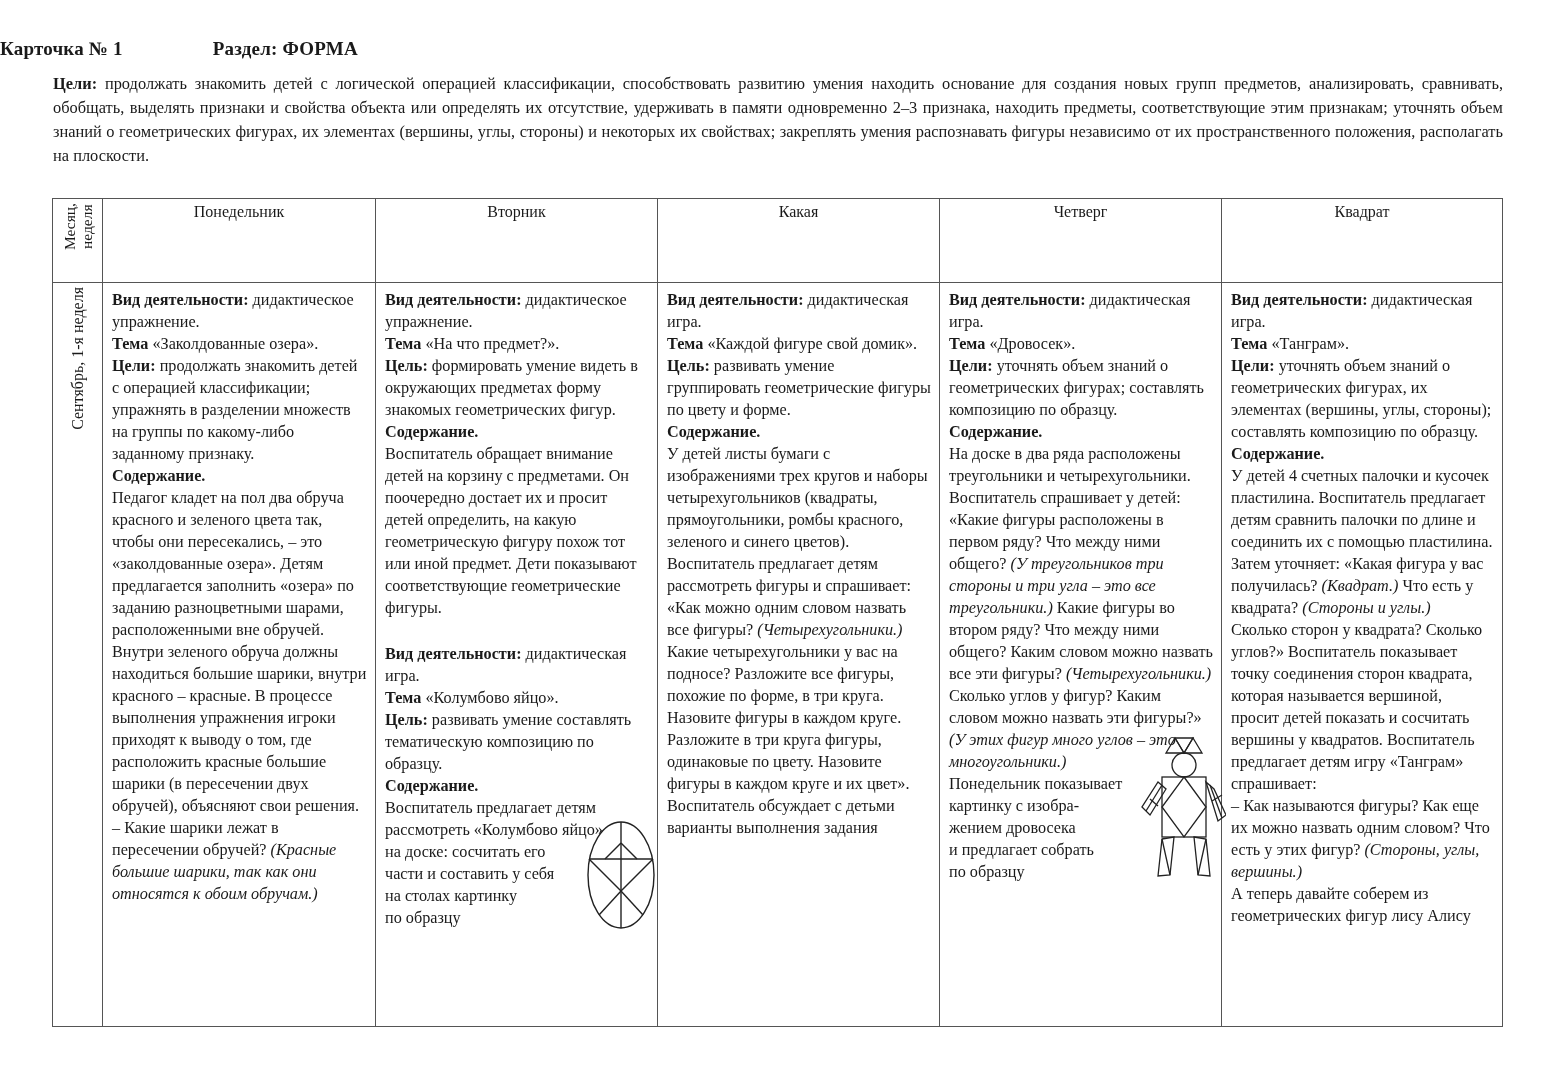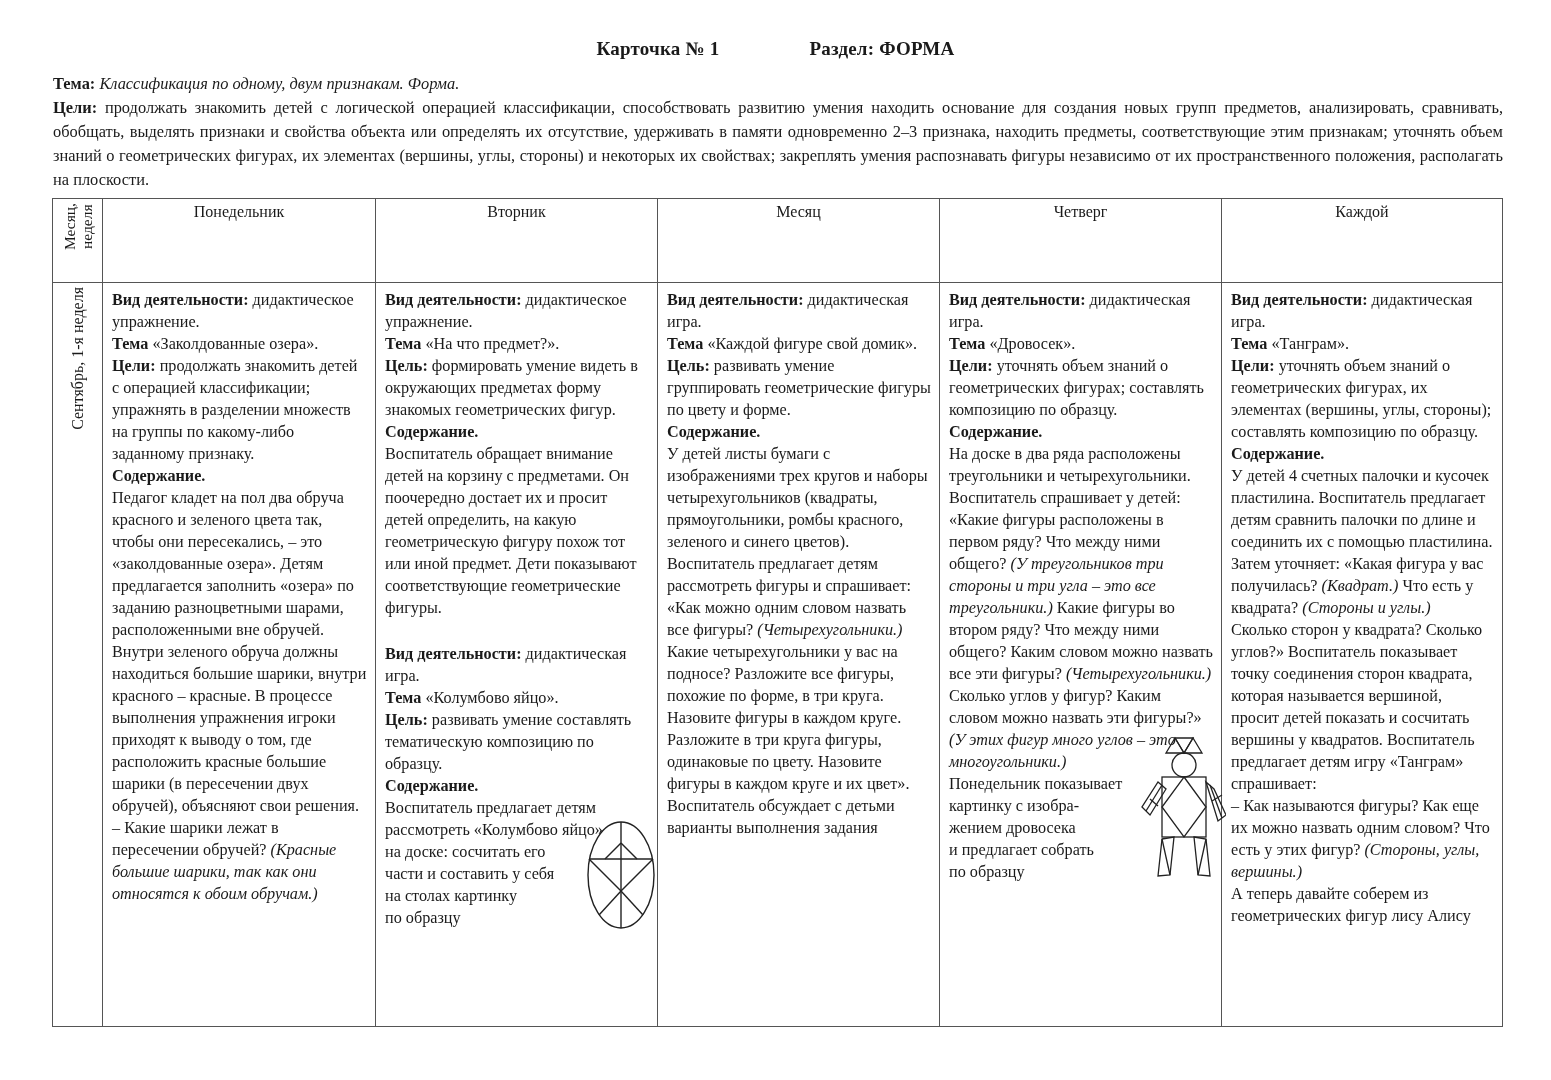--- a/index.html
+++ b/index.html
@@ -10,7 +10,7 @@
   }
   .title {
     position: absolute; top: 38px; left: 0; width: 1551px;
-    text-align: center; font-size: 19px; font-weight: bold; letter-spacing: 0.2px;
+    text-align: left; font-size: 19px; font-weight: bold; letter-spacing: 0.2px;
   }
   .title .sp { display: inline-block; width: 90px; }
   .intro {

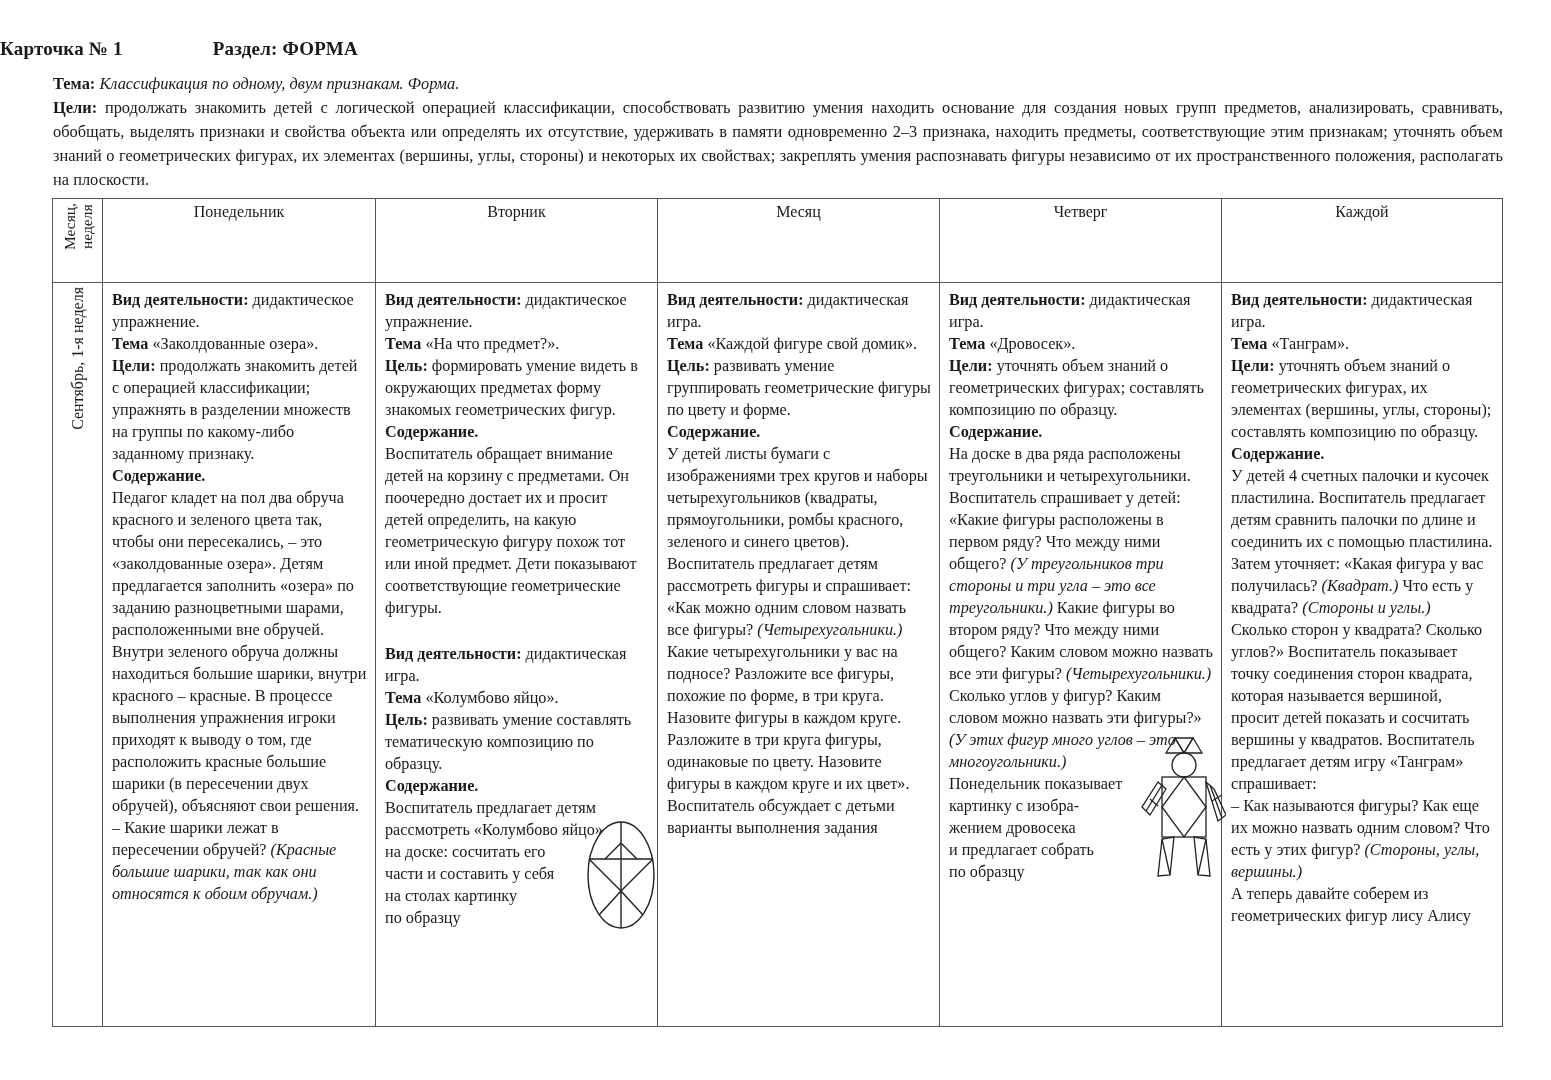--- a/index.html
+++ b/index.html
@@ -57,10 +57,6 @@
 </div>
 
 <div class="intro">
-  <div>
-    <b>Тема:</b>
-    <i>Классификация по одному, двум признакам. Форма.</i>
-  </div>
   <div>
     <b>Цели:</b>
     <span>продолжать знакомить детей с логической операцией классификации, способствовать развитию умения находить основание для создания новых групп предметов, анализировать, сравнивать, обобщать, выделять признаки и свойства объекта или определять их отсутствие, удерживать в памяти одновременно 2–3 признака, находить предметы, соответствующие этим признакам; уточнять объем знаний о геометрических фигурах, их элементах (вершины, углы, стороны) и некоторых их свойствах; закреплять умения распознавать фигуры независимо от их пространственного положения, располагать на плоскости.</span>

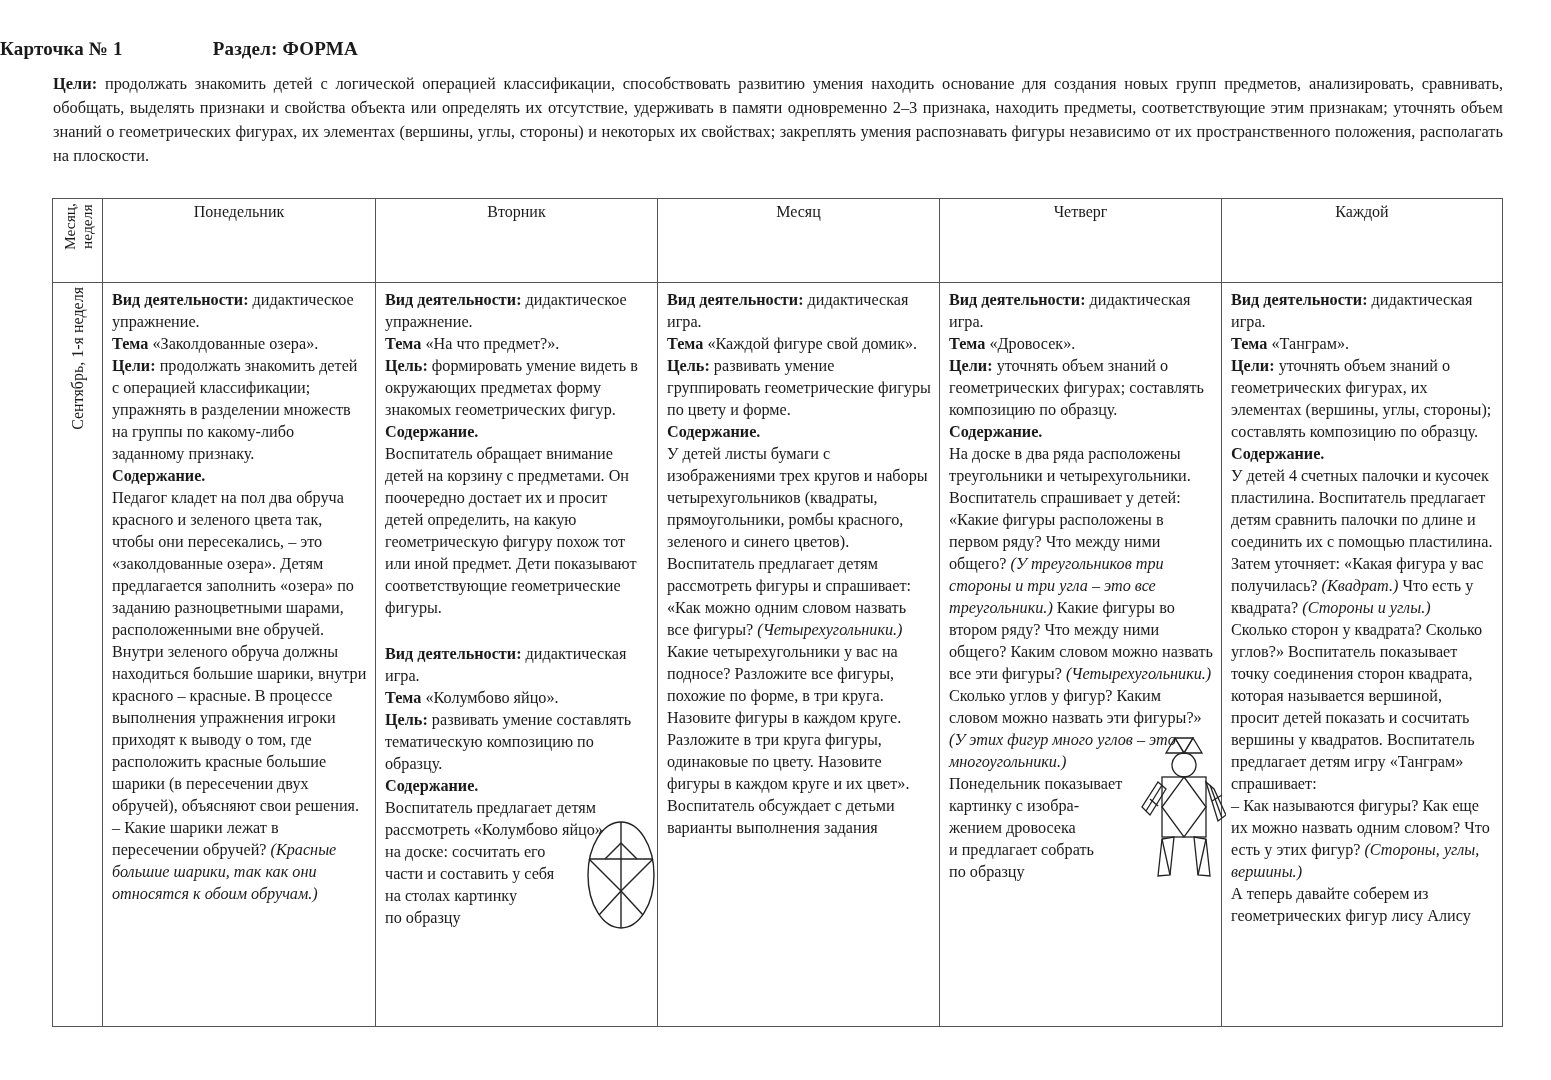--- a/index.html
+++ b/index.html
@@ -80,7 +80,7 @@
     </th>
     <th class="hdr">Понедельник</th>
     <th class="hdr">Вторник</th>
-    <th class="hdr">Месяц</th>
+    <th class="hdr">Какая</th>
     <th class="hdr">Четверг</th>
     <th class="hdr">Каждой</th>
   </tr>

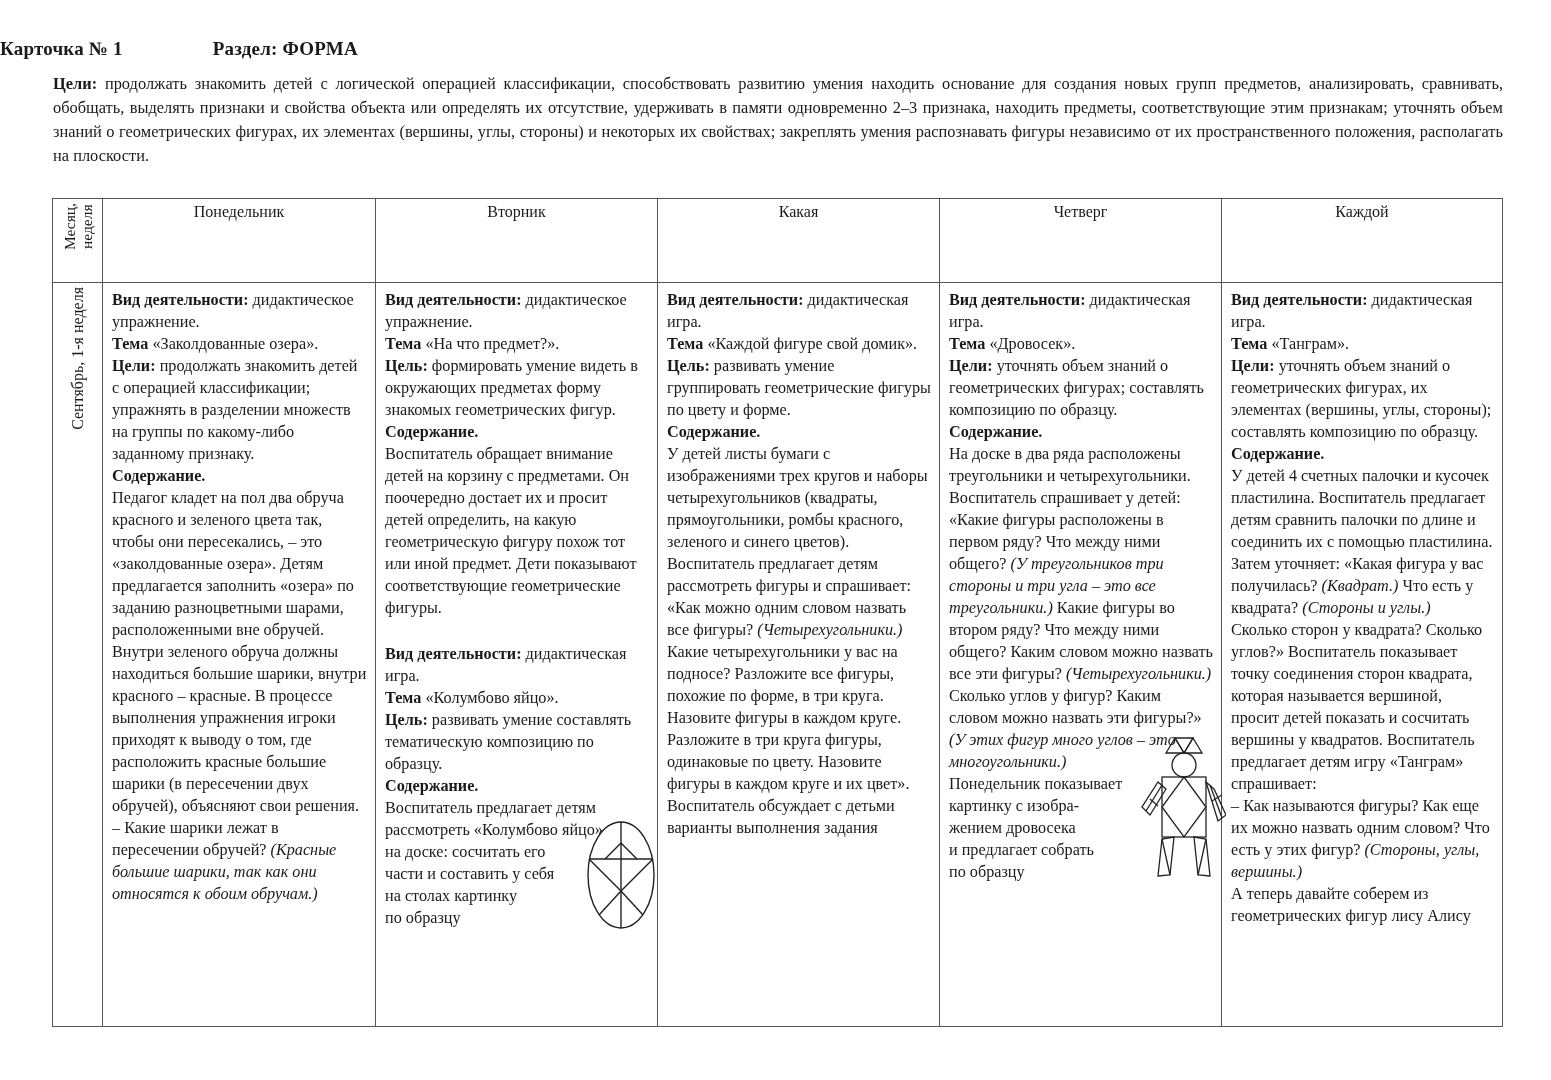--- a/index.html
+++ b/index.html
@@ -82,7 +82,7 @@
     <th class="hdr">Вторник</th>
     <th class="hdr">Какая</th>
     <th class="hdr">Четверг</th>
-    <th class="hdr">Каждой</th>
+    <th class="hdr">Квадрат</th>
   </tr>
   <tr>
     <td class="monthcell">

